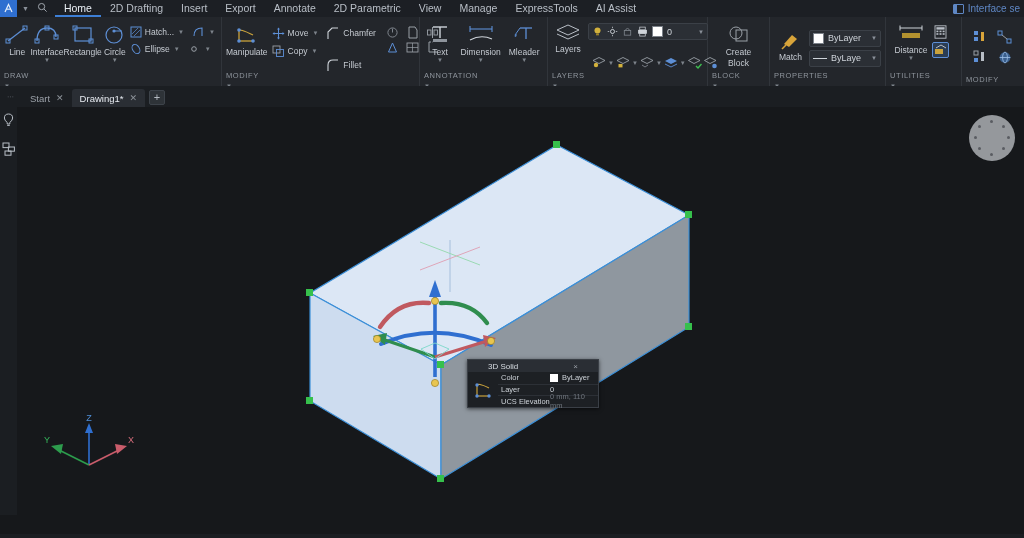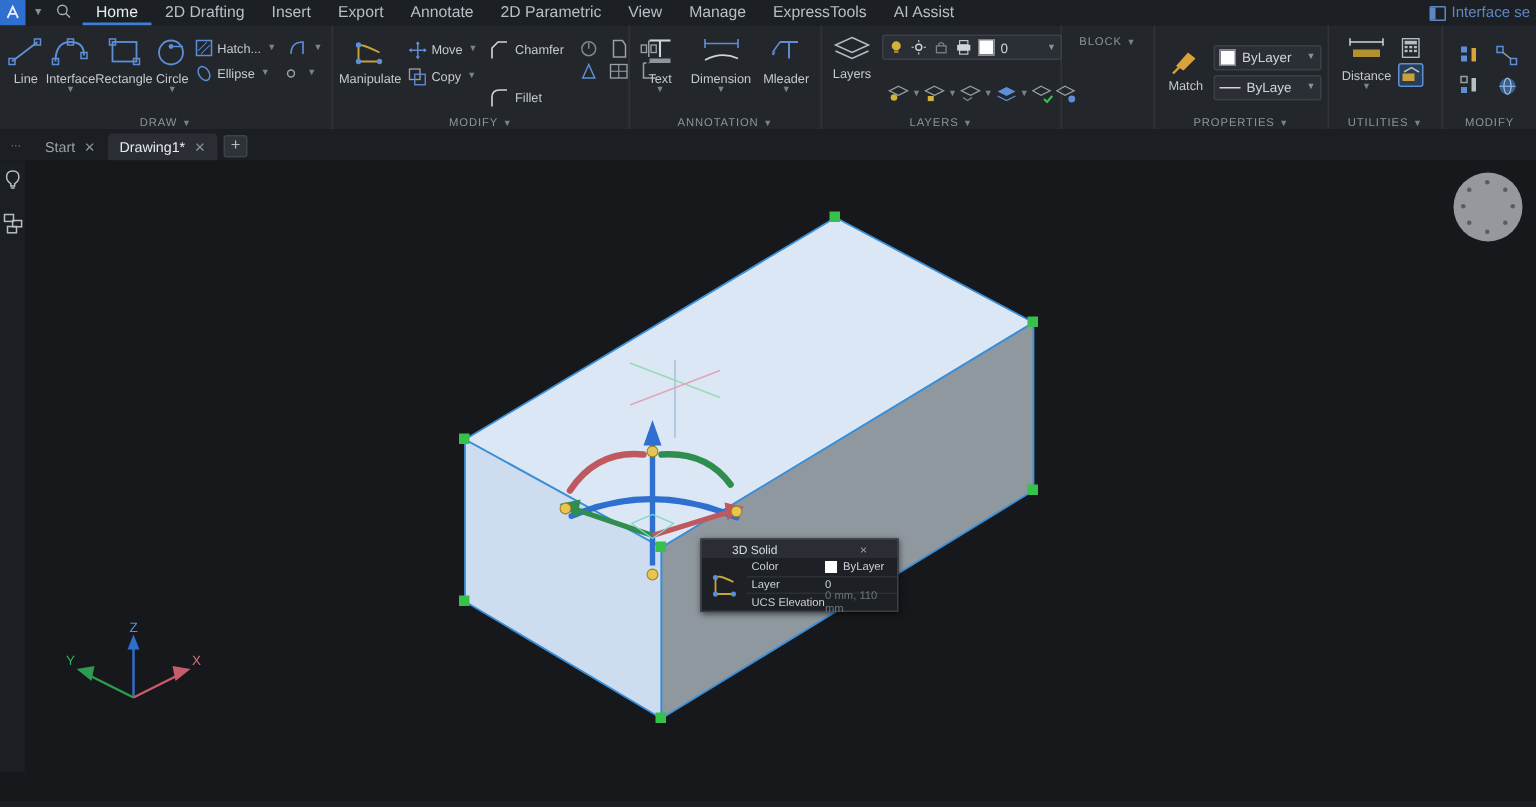--- a/index.html
+++ b/index.html
@@ -528,6 +528,18 @@
     </div>
 
     <div class="panel" style="width:62px">
+      <div class="panel-body" style="justify-content:center">
+        <div class="big-btn" style="width:52px">
+          <span class="ico">
+            <svg width="28" height="22" viewBox="0 0 28 22">
+                <circle cx="11" cy="9" r="6" fill="none" stroke="#9aa0a7" stroke-width="1"></circle>
+                <rect x="11" y="6" width="11" height="11" fill="none" stroke="#9aa0a7" stroke-width="1"></rect>
+              </svg>
+          </span>
+          <span class="lbl">Create</span>
+          <span class="lbl">Block</span>
+        </div>
+      </div>
       <div class="panel-title">
         <span>BLOCK</span>
         <span class="dd">▼</span>

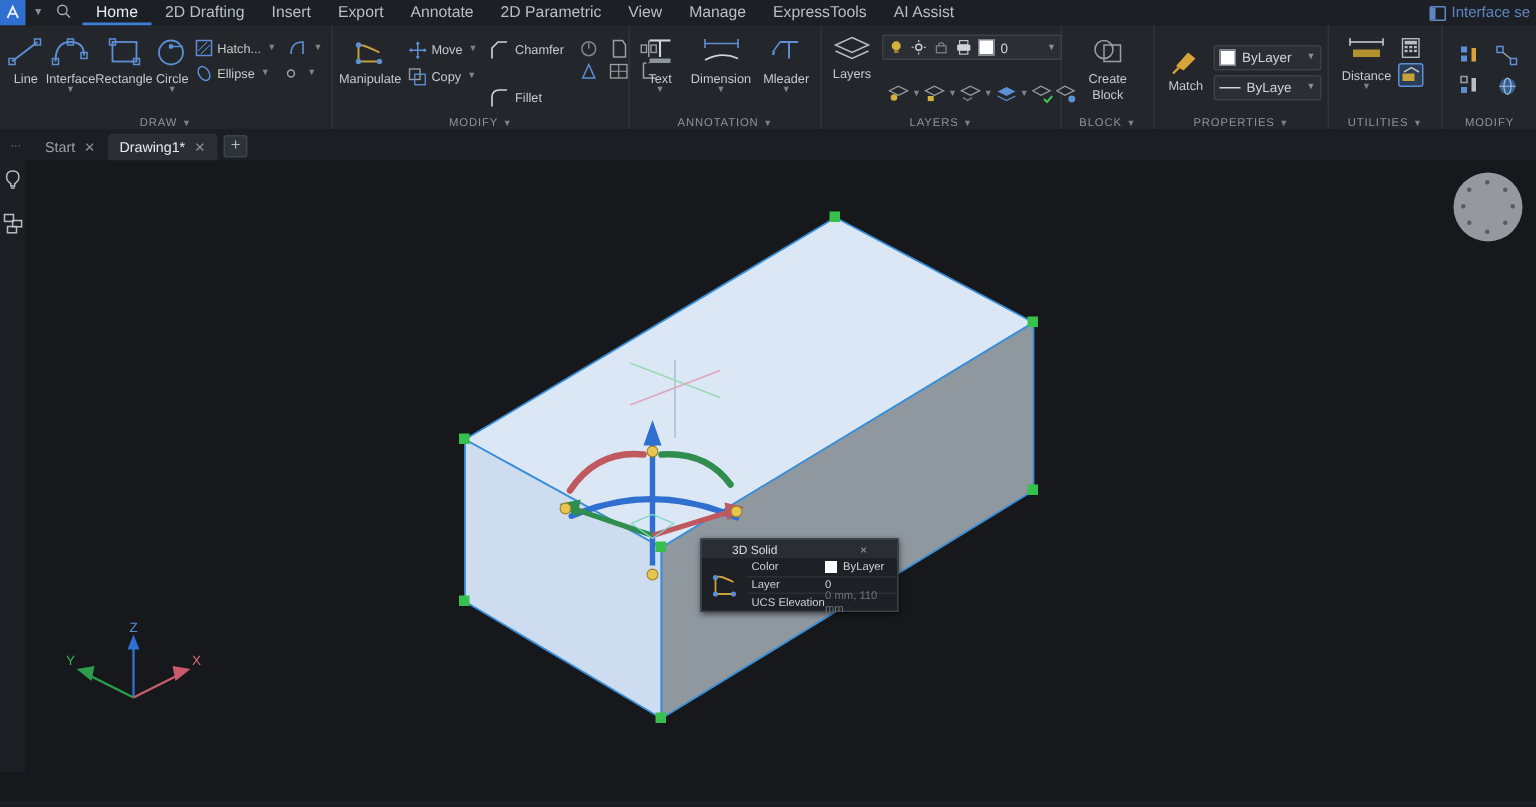--- a/index.html
+++ b/index.html
@@ -54,8 +54,8 @@
   }
   .panel-body { flex: 1; display: flex; align-items: flex-start; padding-top: 3px; }
   .panel-title {
-    height: 13px; display: flex; align-items: flex-end; justify-content: center;
-    gap: 3px; font-size: 7.5px; color: #8f959d; letter-spacing: .6px;
+    height: 13px; display: flex; align-items: flex-start; justify-content: center;
+    gap: 3px; font-size: 7.5px; color: #8f959d; letter-spacing: .6px; flex-direction: column;
   }
   .panel-title .dd { font-size: 6px; color: #7b8189; }
 

